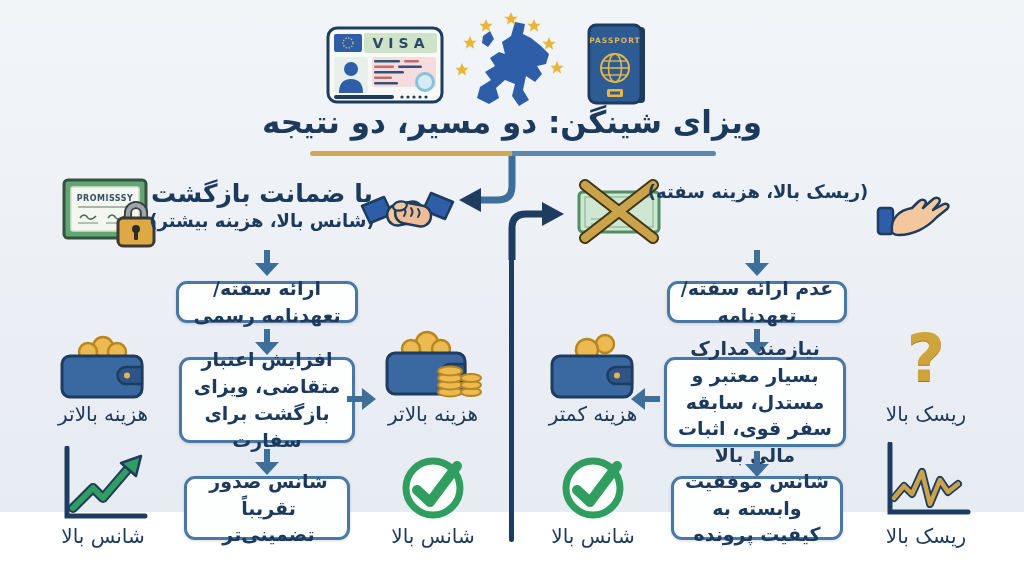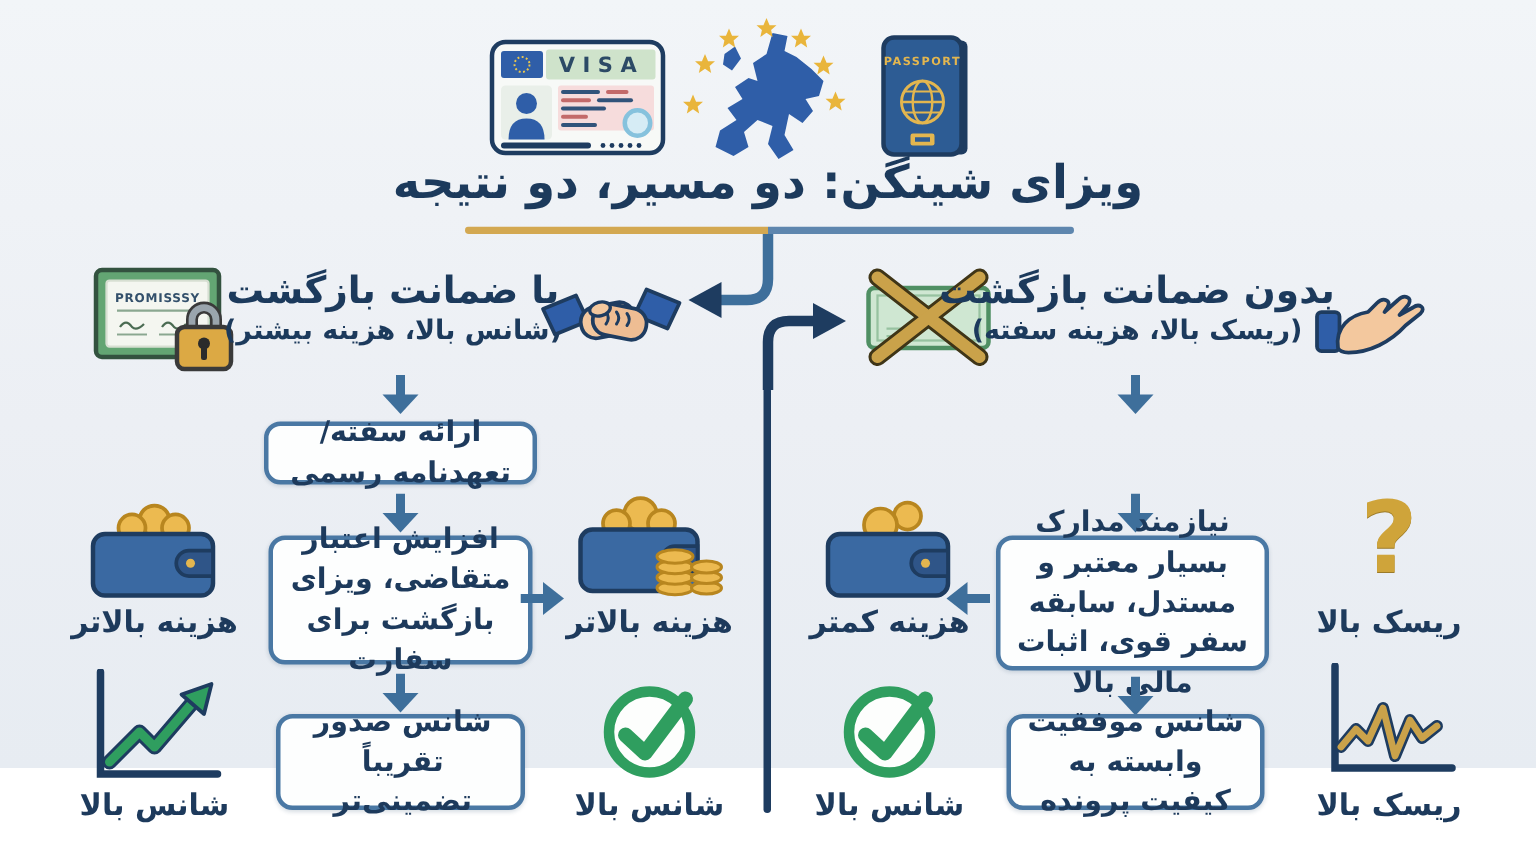--- a/index.html
+++ b/index.html
@@ -153,7 +153,6 @@
   </div>
 
   <div class="abs path-heading rtl" style="left:648px;top:180px;width:220px;">
-    <span class="h1">بدون ضمانت بازگشت</span>
     <span class="h2">(ریسک بالا، هزینه سفته)</span>
   </div>
 

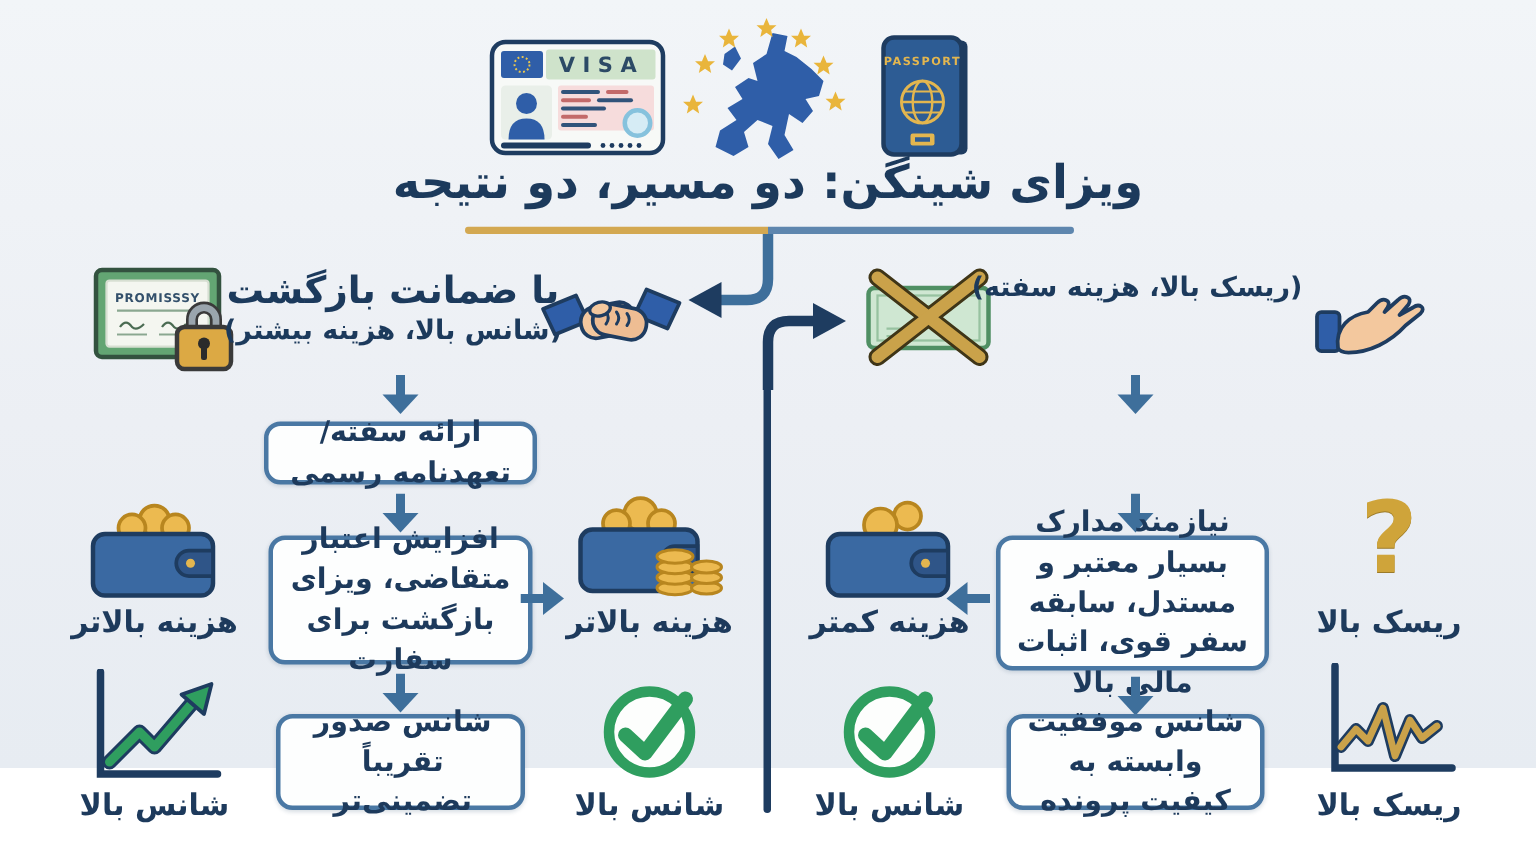--- a/index.html
+++ b/index.html
@@ -200,6 +200,7 @@
         <polygon points="1,13 25,13 13,26" fill="#3e6f9b"></polygon>
       </svg>
   </div>
+  <div class="abs box rtl" style="left:667px;top:281px;width:180px;height:42px;">عدم ارائه سفته/تعهدنامه</div>
 
   <div class="abs" style="left:744px;top:329px;">
     <svg width="26" height="27">

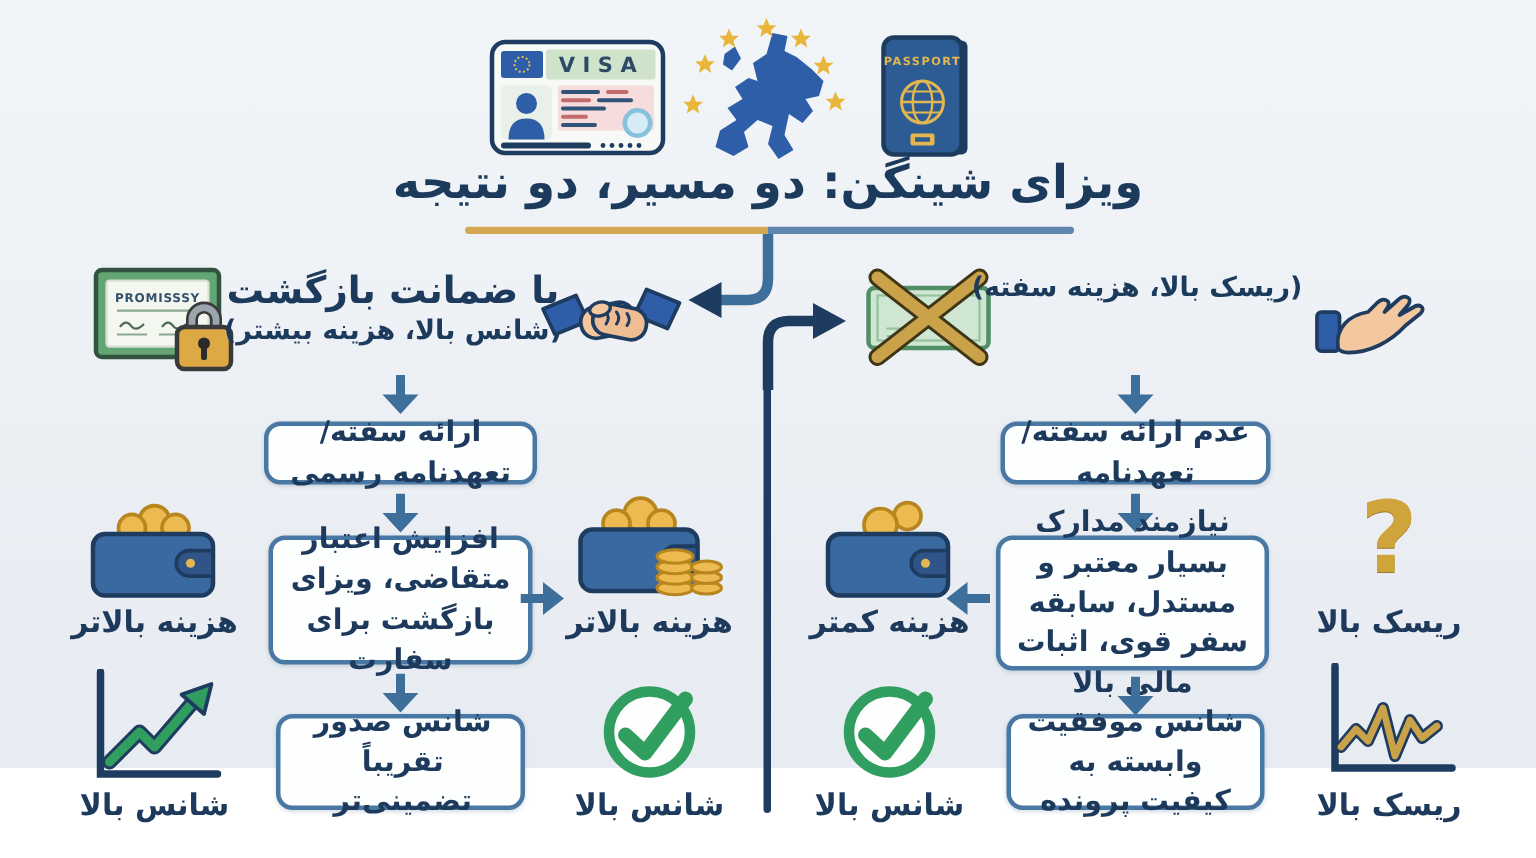--- a/index.html
+++ b/index.html
@@ -19,7 +19,7 @@
     font-weight:bold;font-size:19px;line-height:1.42;display:flex;align-items:center;
     justify-content:center;text-align:center;padding:4px 9px;box-sizing:border-box;
     box-shadow:0 1px 3px rgba(30,60,96,.18);}
-  .outcome-label{font-size:20px;font-weight:bold;color:#1d3a5c;text-align:center;width:130px;}
+  .outcome-label{font-size:20px;font-weight:normal;color:#1d3a5c;text-align:center;width:130px;}
   .divider{width:5px;background:#1e3c60;border-radius:3px;}
   .qmark{font-size:66px;font-weight:bold;color:#cfa43a;text-align:center;width:64px;line-height:1;
     text-shadow:0 1px 0 #9b7a28;}

